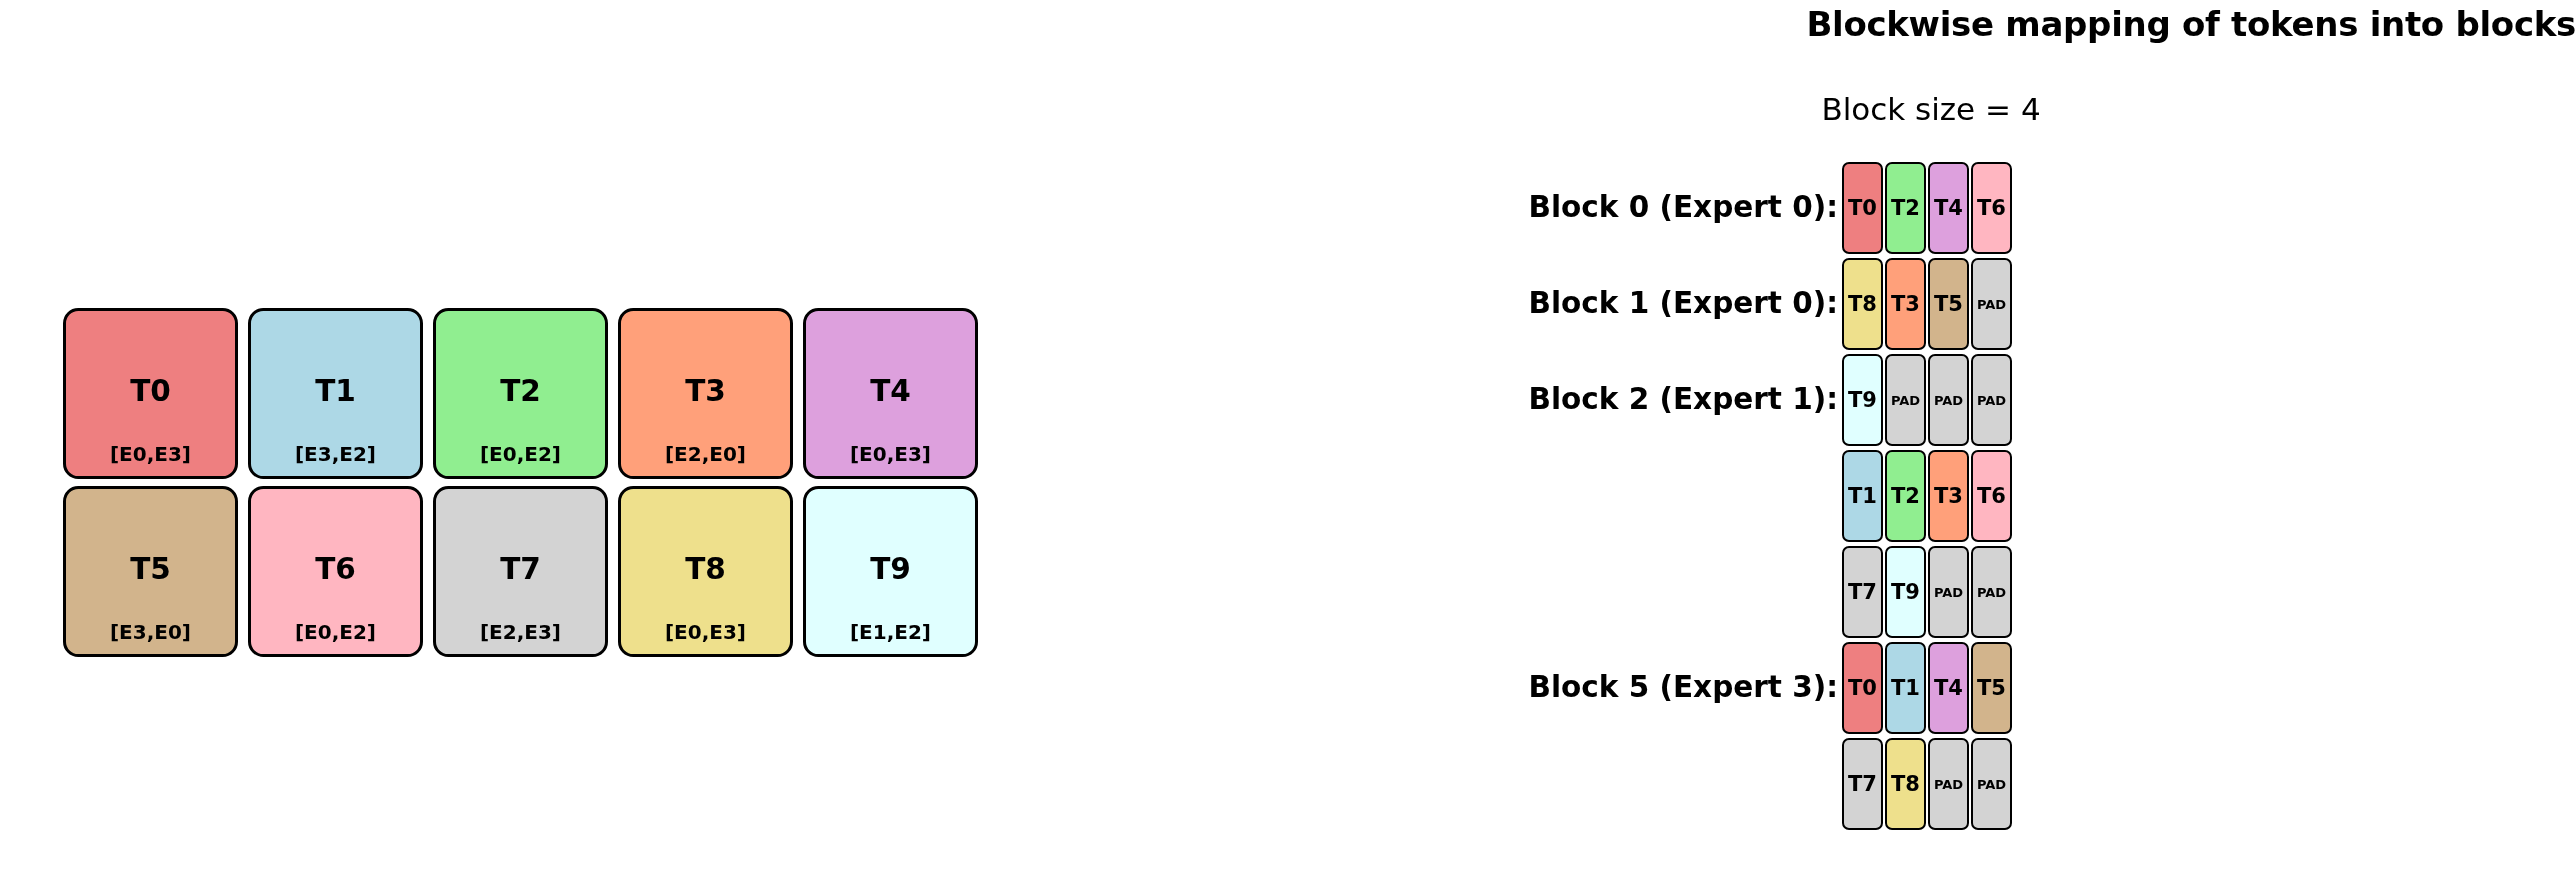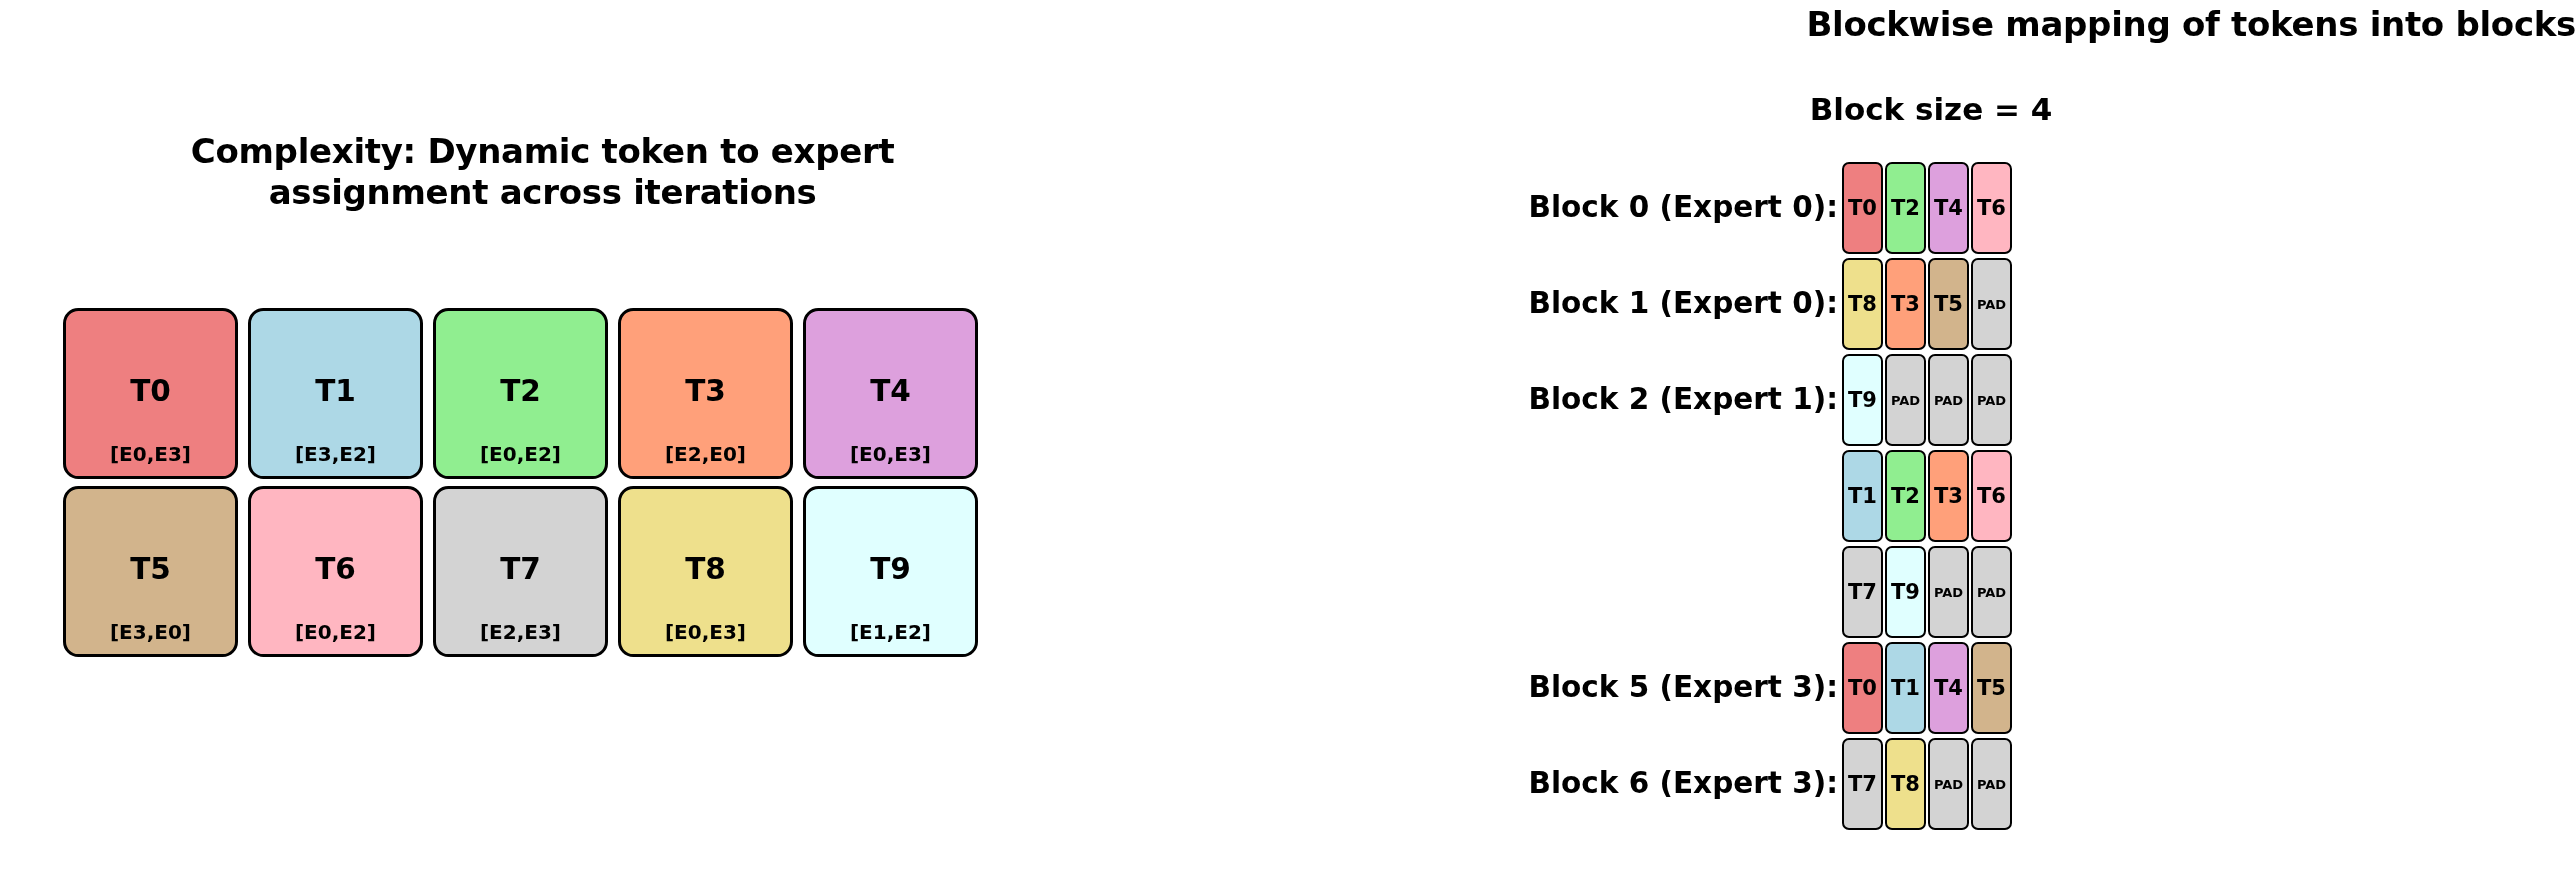--- a/index.html
+++ b/index.html
@@ -109,7 +109,7 @@
     width: 1290px;
     text-align: center;
     font-size: 31px;
-    font-weight: bold;
+    font-weight: normal;
     color: #000000;
     line-height: 1.2;
   }

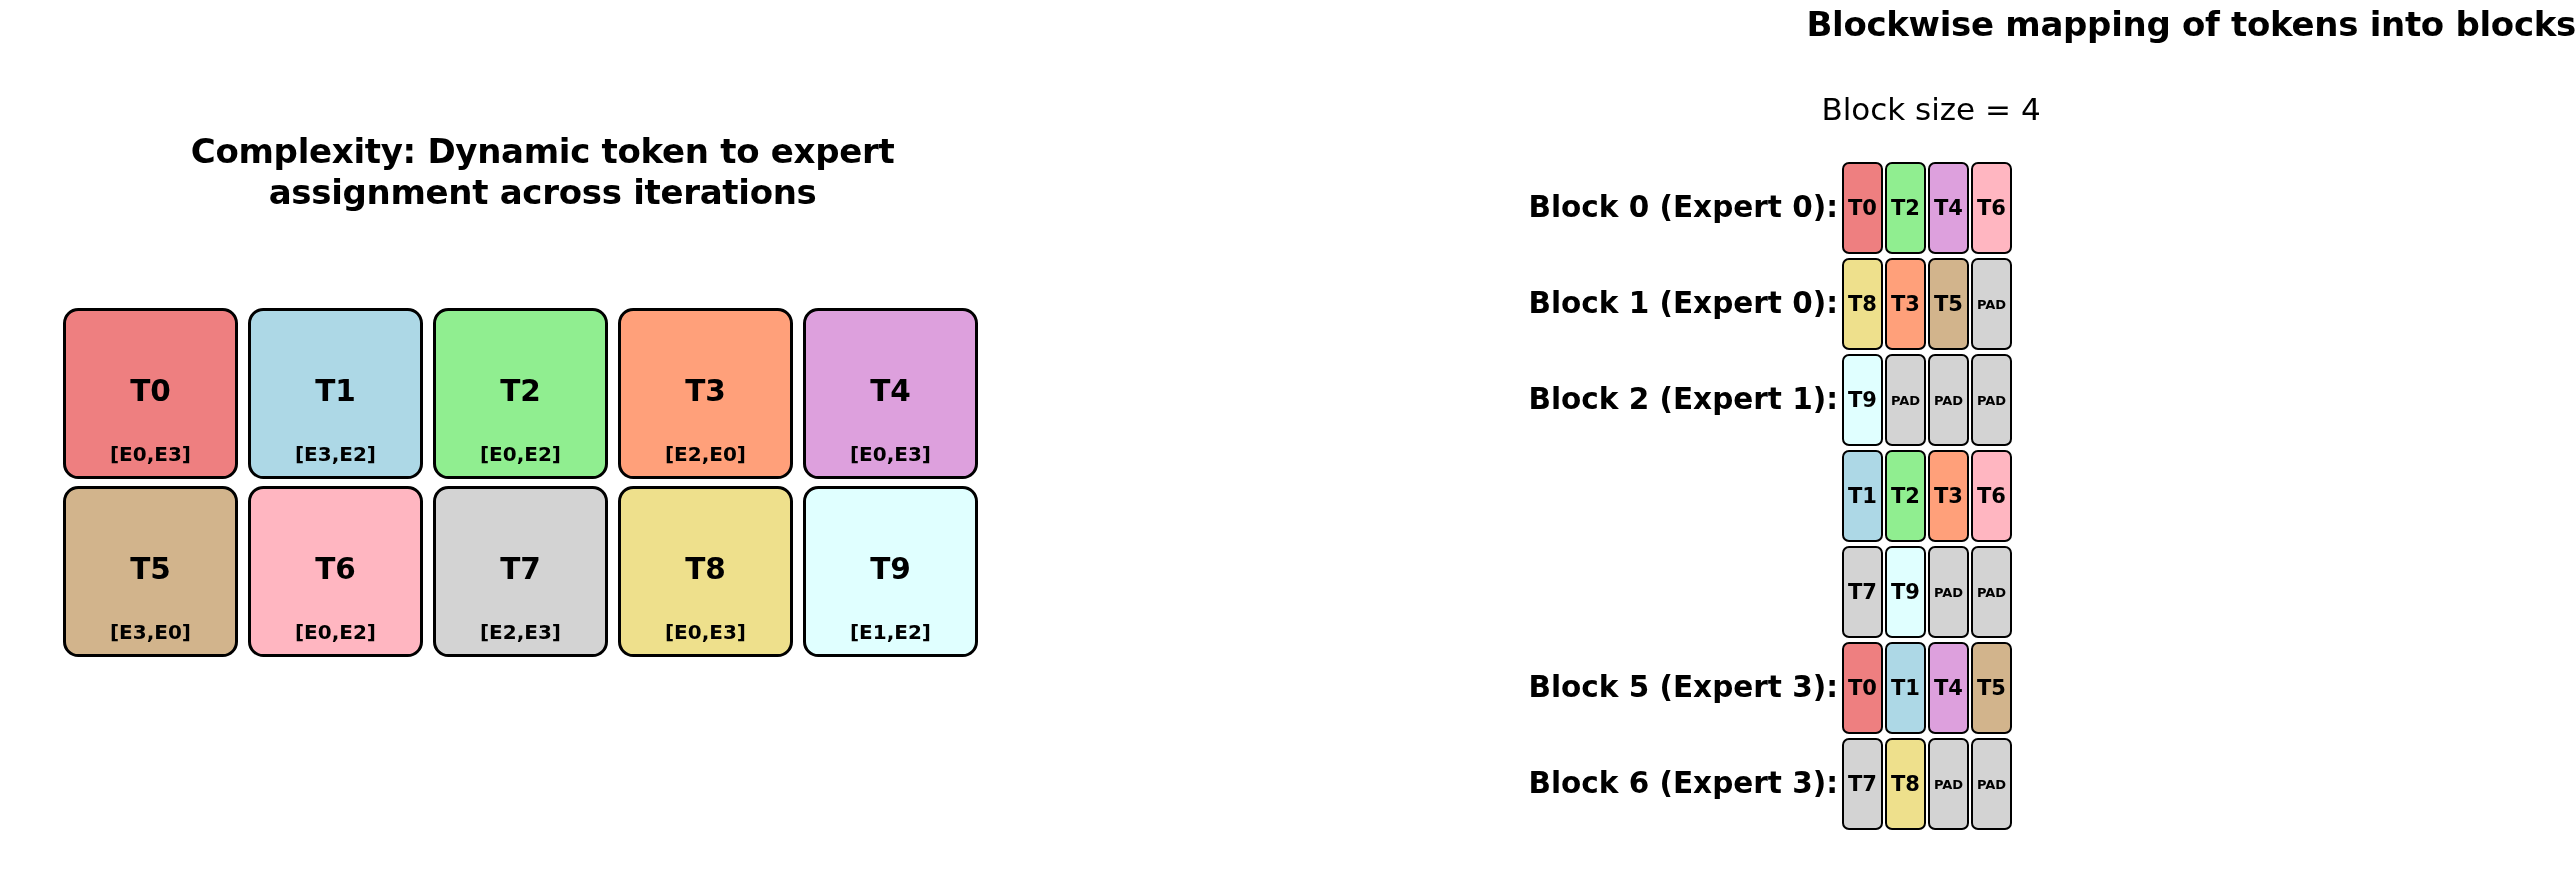--- a/index.html
+++ b/index.html
@@ -173,10 +173,6 @@
 
 <div id="left-panel">
 
-  <div id="left-title">
-    <div>Complexity: Dynamic token to expert</div>
-    <div>assignment across iterations</div>
-  </div>
 
   <div id="token-grid">
       <div class="token-cell">

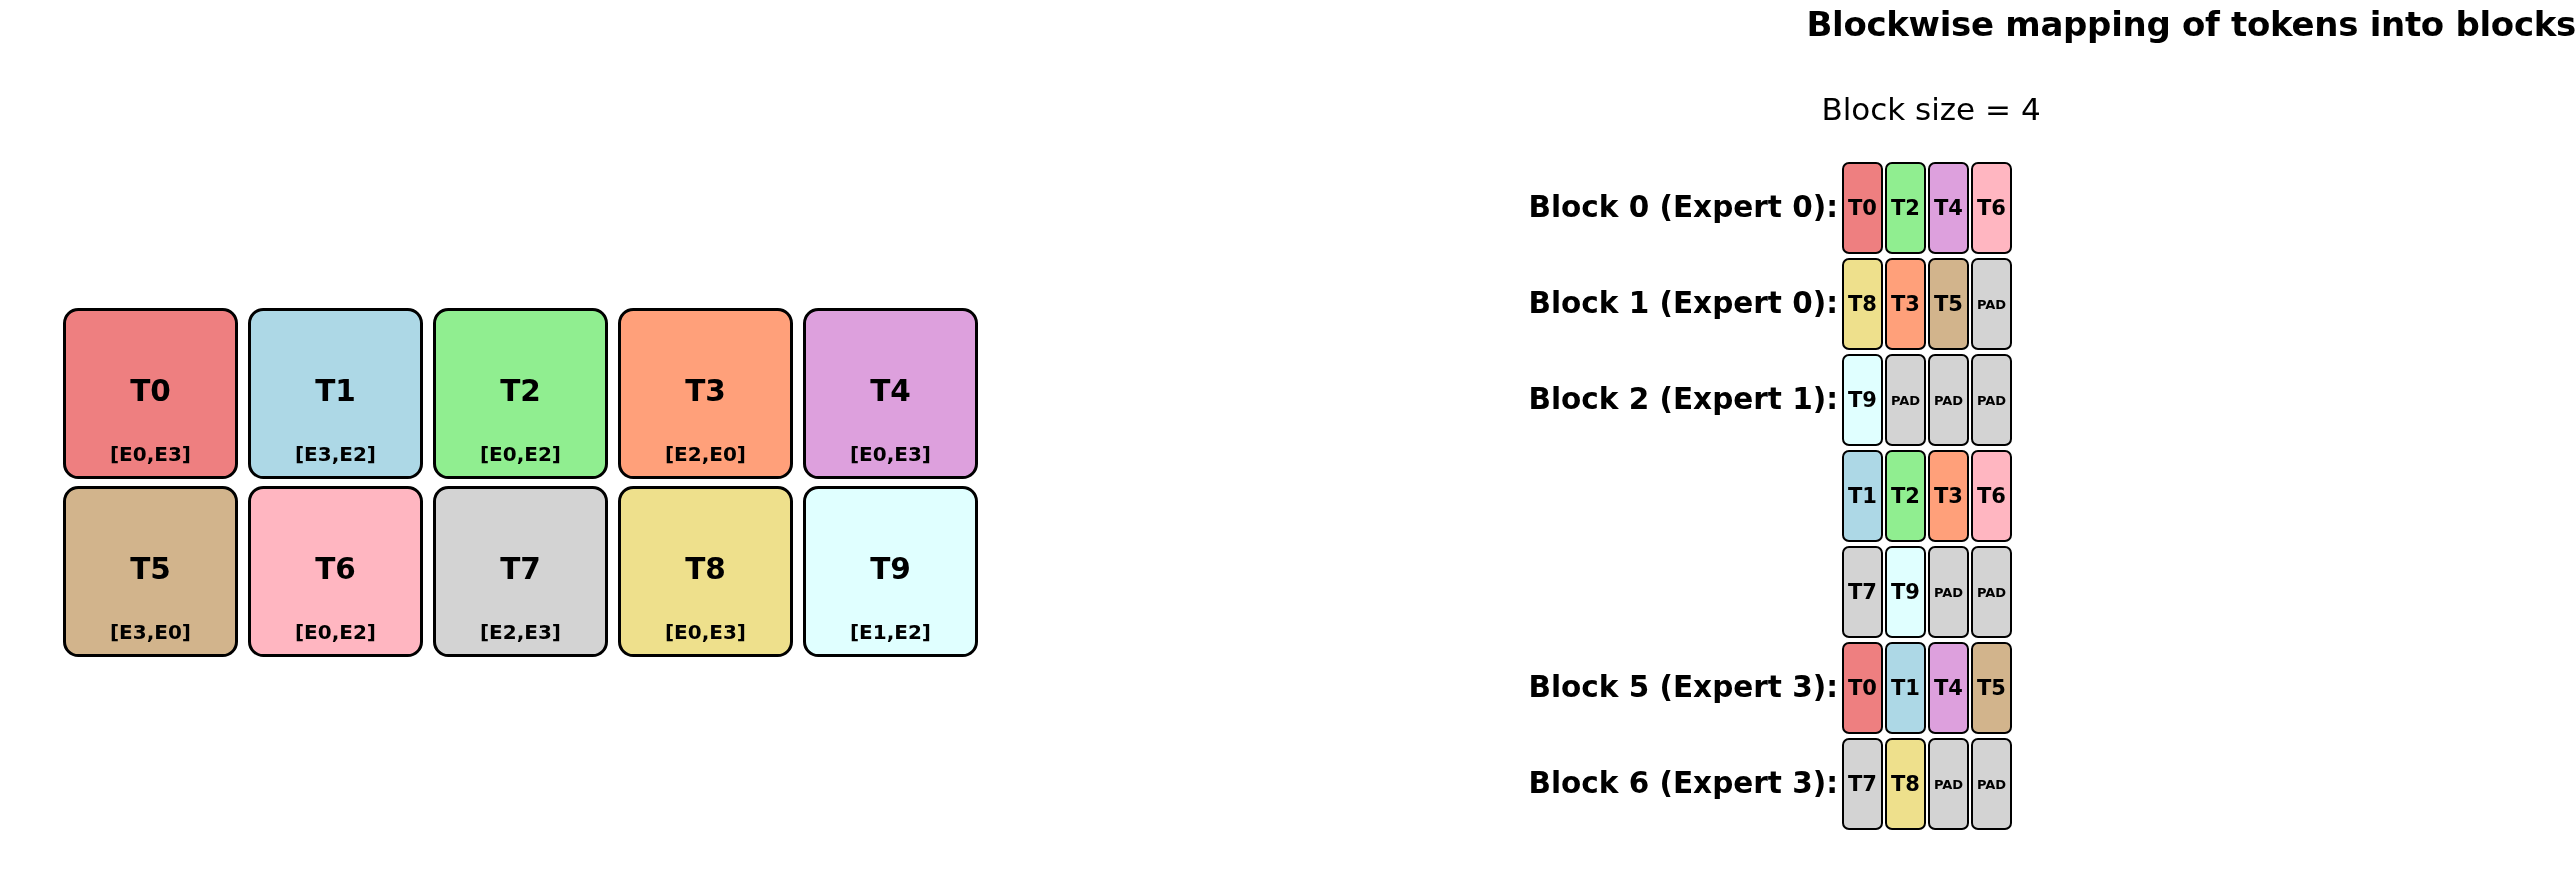--- a/index.html
+++ b/index.html
@@ -346,7 +346,6 @@
         </div>
       </div>
       <div class="block-row">
-        <div class="block-label">Block 6 (Expert 3):</div>
         <div class="block-cells">
           <div class="block-cell-wrap">
             <div class="block-cell" style="background: rgb(211, 211, 211);">T7</div>

